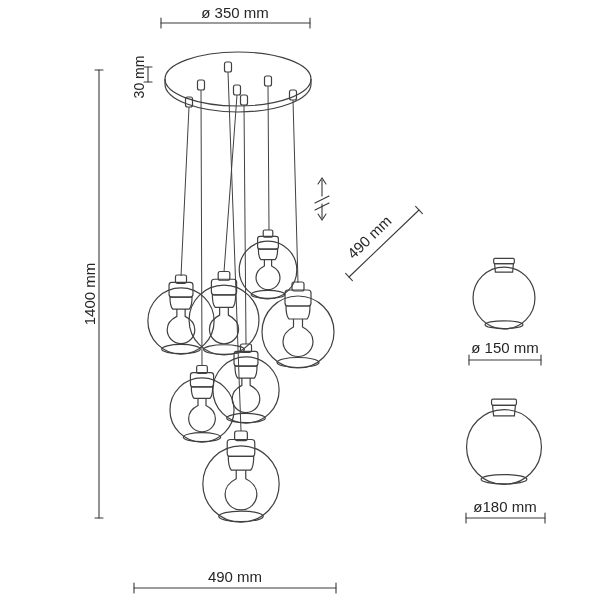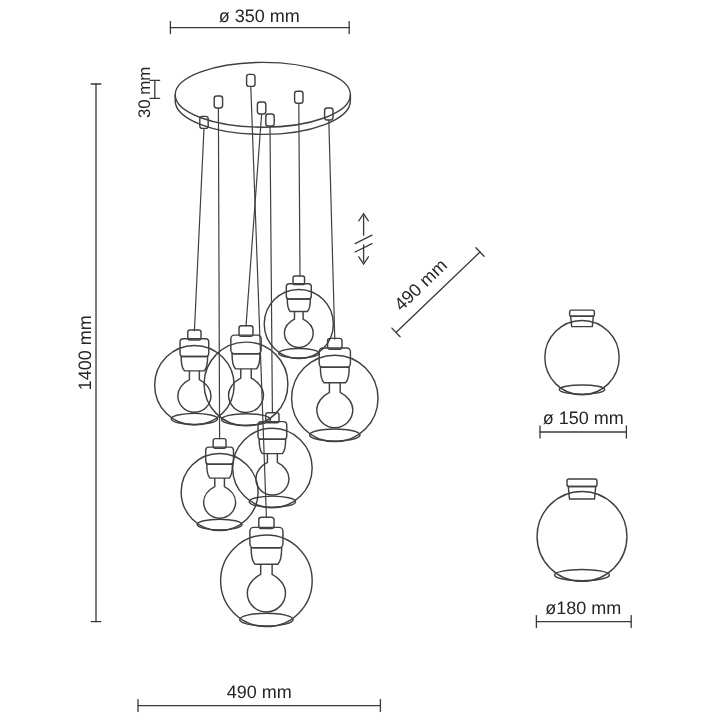--- a/index.html
+++ b/index.html
@@ -5,7 +5,7 @@
   html,body{margin:0;padding:0;background:#ffffff;}
   .canvas{
     position:relative;width:536px;height:600px;background:#ffffff;
-    font-family:"Liberation Sans",sans-serif;overflow:hidden;
+    font-family:"Liberation Sans",sans-serif;overflow:hidden;padding-left:19px;
   }
   svg{display:block;}
   .lbl{

